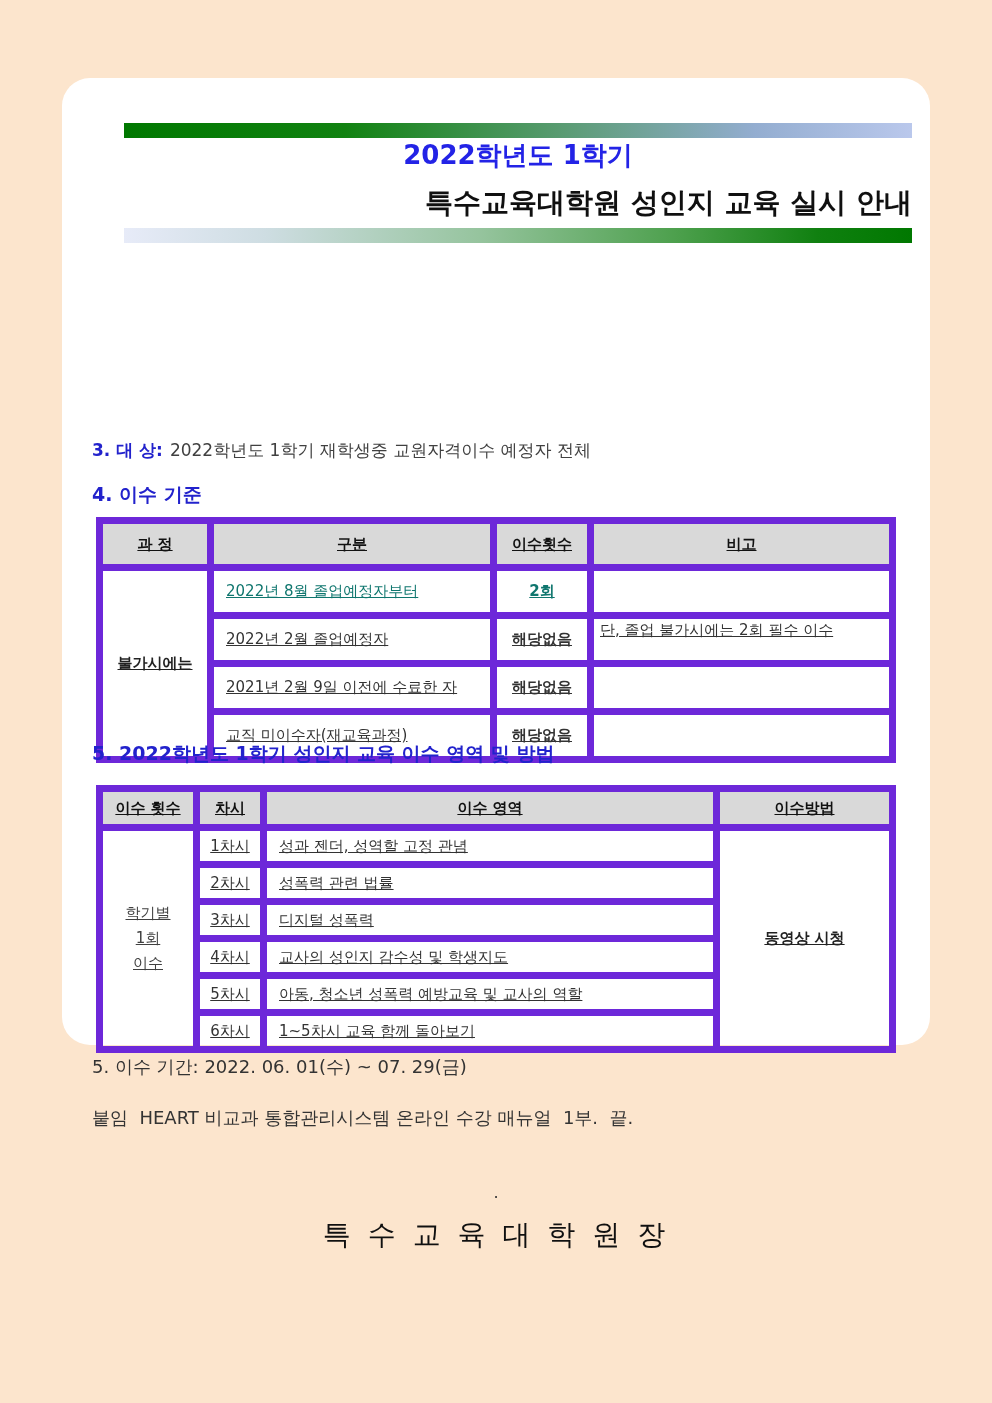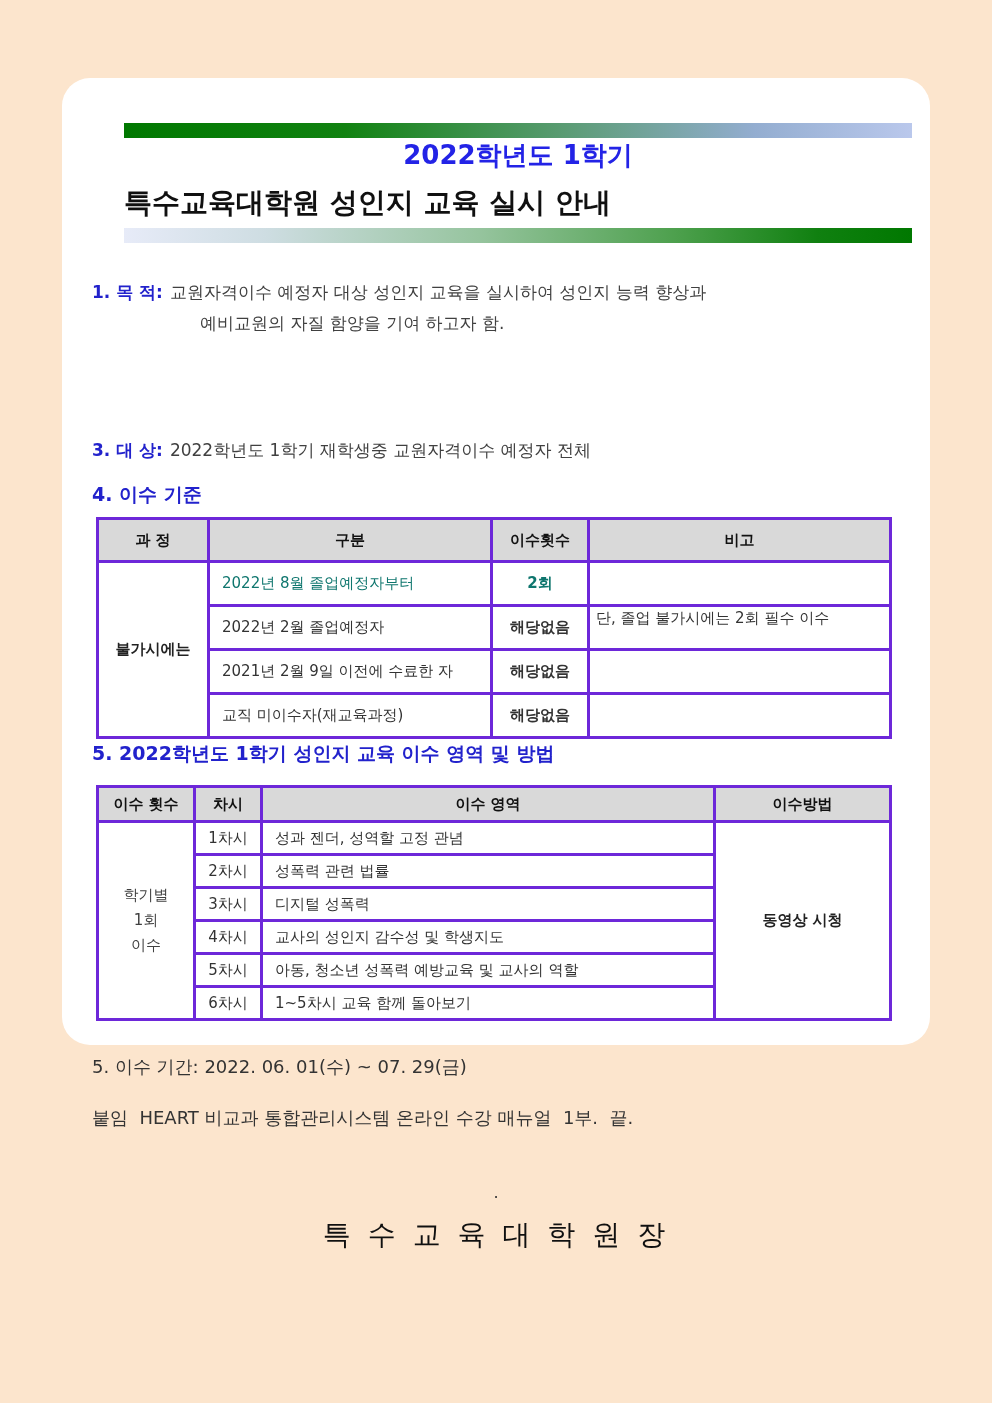--- a/index.html
+++ b/index.html
@@ -30,7 +30,7 @@
   }
 
   .title   { left:62px; right:18px; top:60px;  text-align:center; font-size:26px; font-weight:bold; color:#2323E6; white-space:nowrap; }
-  .subtitle{ left:62px; right:18px; top:106px; text-align:left; font-size:28px; font-weight:bold; color:#101010; white-space:nowrap; }
+  .subtitle{ left:62px; right:18px; top:106px; text-align:right; font-size:28px; font-weight:bold; color:#101010; white-space:nowrap; }
 
   .body-item { left:30px; font-size:17px; color:#404040; line-height:31px; white-space:nowrap; }
   .lbl { color:#2222CC; font-weight:bold; margin-right:7px; }

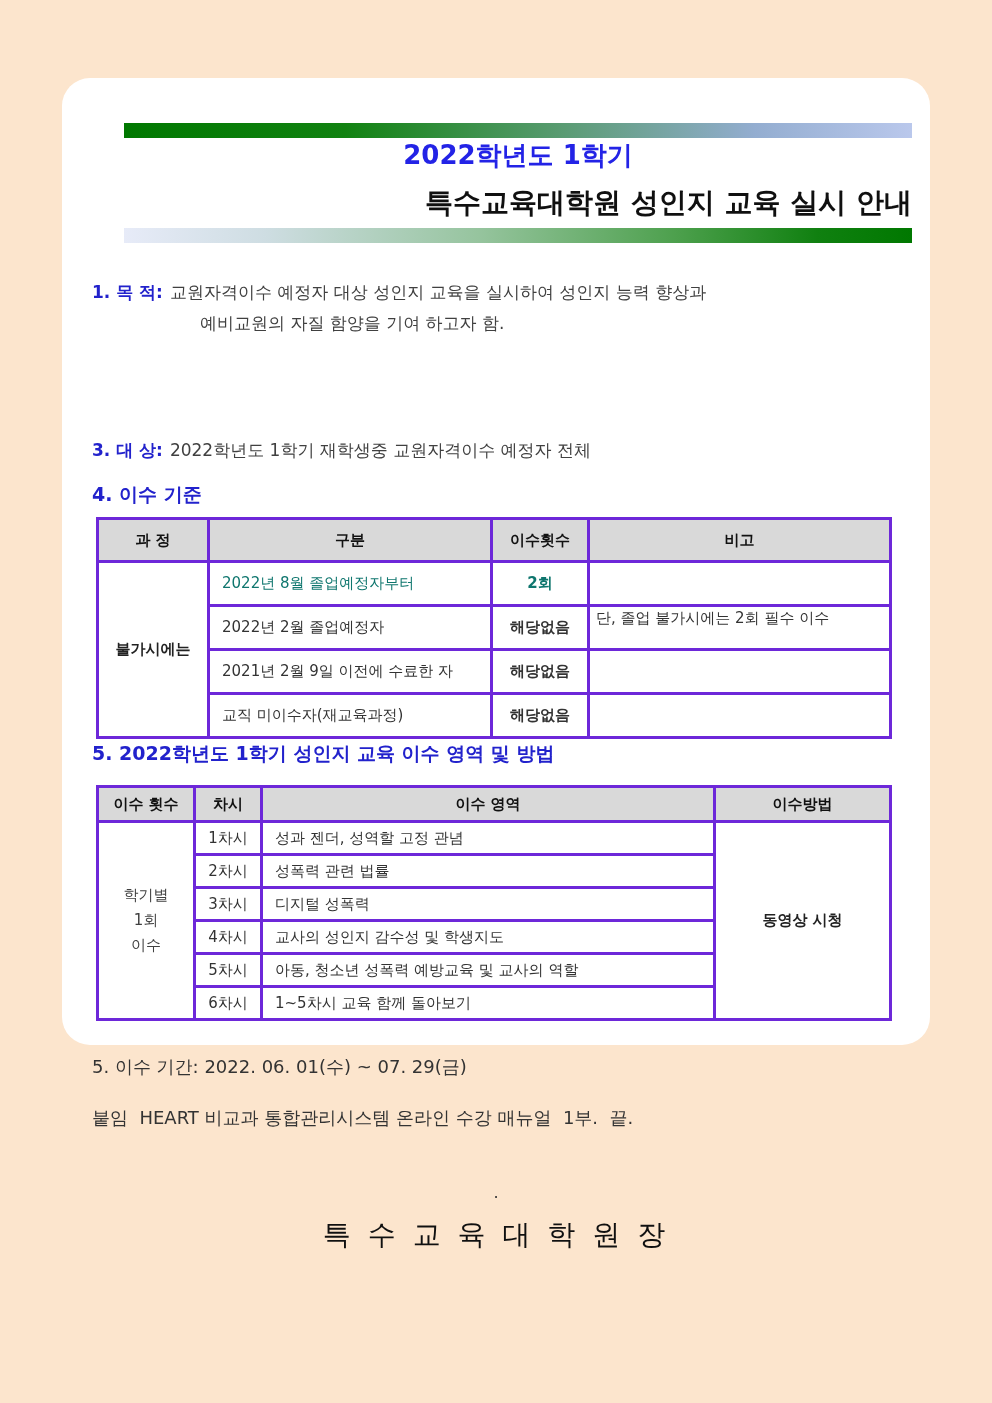--- a/index.html
+++ b/index.html
@@ -79,10 +79,6 @@
   <div class="abs subtitle">특수교육대학원 성인지 교육 실시 안내</div>
   <div class="abs bar bar-bottom"></div>
 
-  <div class="abs body-item" id="item1">
-    <div><span class="lbl">1. 목 적:</span><span>교원자격이수 예정자 대상 성인지 교육을 실시하여 성인지 능력 향상과</span></div>
-    <div class="cont-line">예비교원의 자질 함양을 기여 하고자 함.</div>
-  </div>
 
 
   <div class="abs body-item" id="item3">

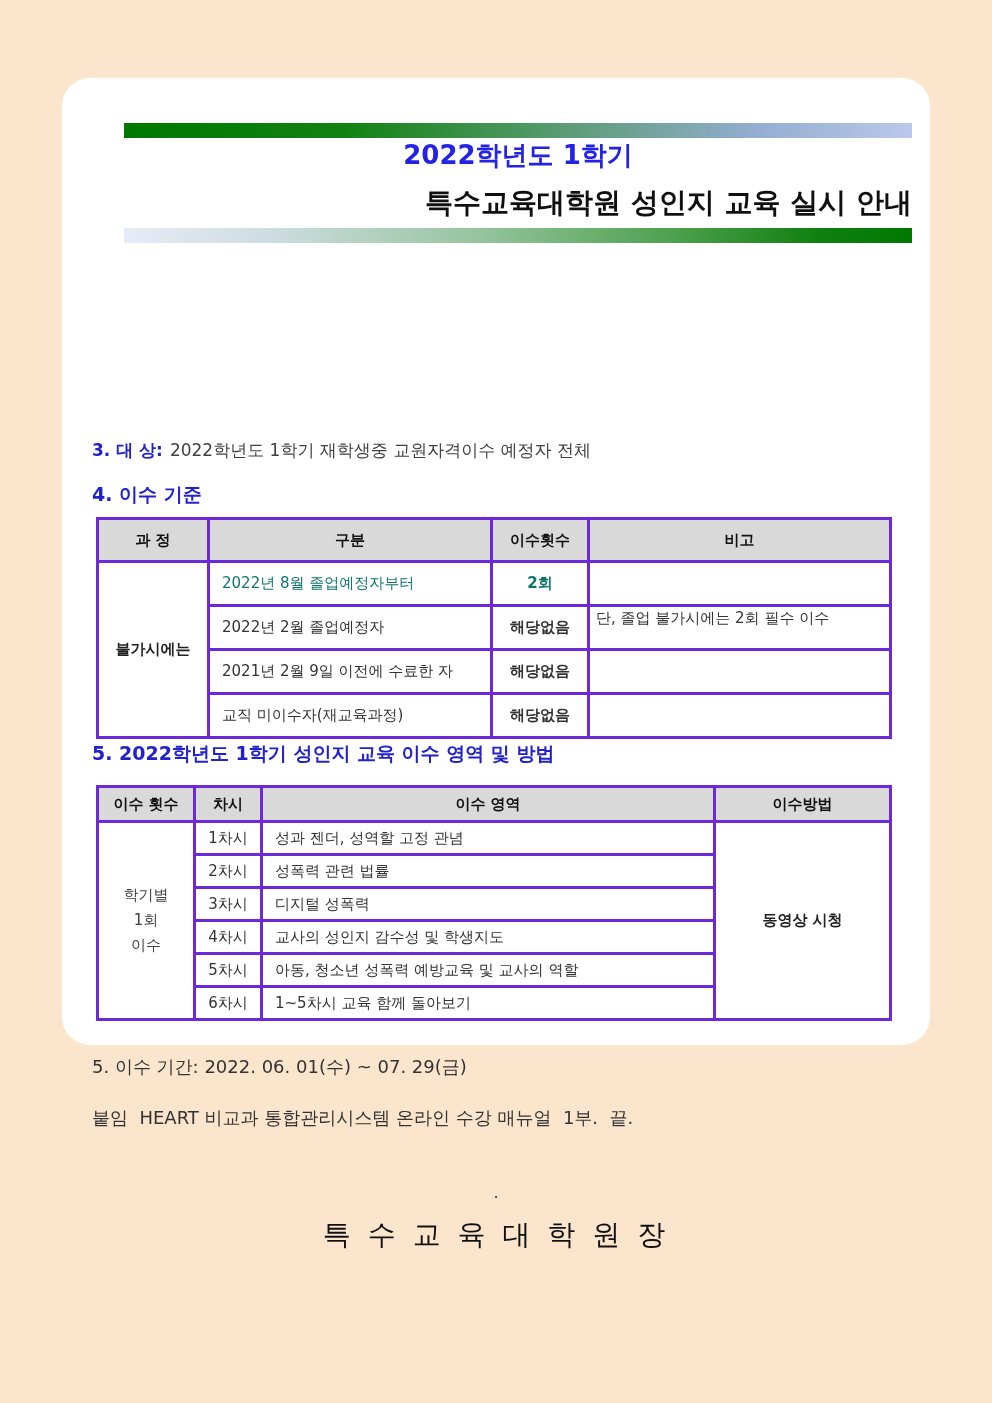--- a/index.html
+++ b/index.html
@@ -44,7 +44,7 @@
   #sec5 { top:663px; }
 
   table { border-collapse:collapse; table-layout:fixed; font-size:15px; color:#333333; border:2px solid #000; }
-  th, td { border:3px solid #6d28d9; overflow:hidden; }
+  th, td { border:7px solid #6d28d9; overflow:hidden;text-decoration:underline; }
   th { background:#D9D9D9; font-weight:bold; color:#111; text-align:center; }
   #table1 { left:34px; top:439px; width:793px; }
   #table2 { left:34px; top:707px; width:793px; }

